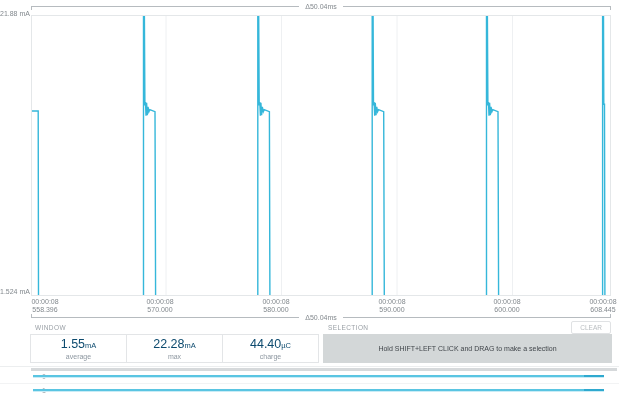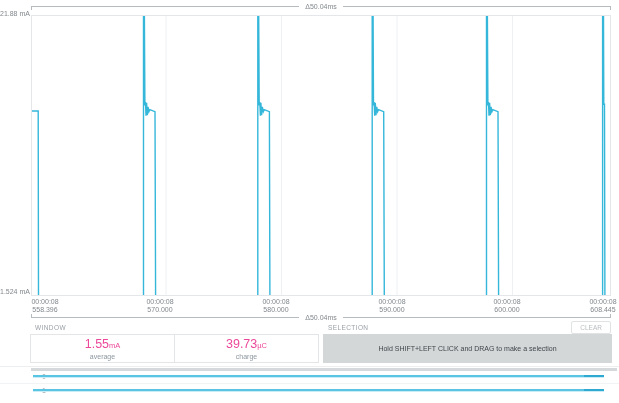--- a/index.html
+++ b/index.html
@@ -41,7 +41,7 @@
   .card{flex:1;background:#fff;border:1px solid #e3e5e7;margin-left:-1px;height:27px;
         display:flex;flex-direction:column;align-items:center;justify-content:center;}
   .card:first-child{margin-left:0;}
-  .card-value{font-size:12.5px;line-height:13px;color:#ec4899;white-space:nowrap;}
+  .card-value{font-size:12.5px;line-height:13px;color:#0c4a6e;white-space:nowrap;}
   .card-unit{font-size:7.5px;}
   .card-label{font-size:7px;color:#8d97a0;margin-top:1px;}
 

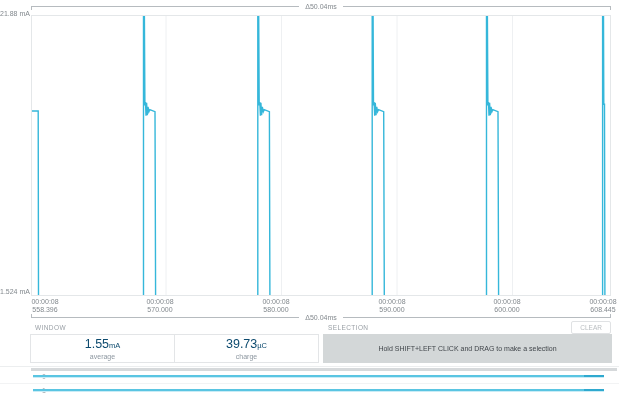--- a/index.html
+++ b/index.html
@@ -127,6 +127,10 @@
         <div class="card-label">average</div>
       </div>
       <div class="card">
+        <div class="card-value"><span>22.28</span><span class="card-unit">mA</span></div>
+        <div class="card-label">max</div>
+      </div>
+      <div class="card">
         <div class="card-value"><span>39.73</span><span class="card-unit">µC</span></div>
         <div class="card-label">charge</div>
       </div>

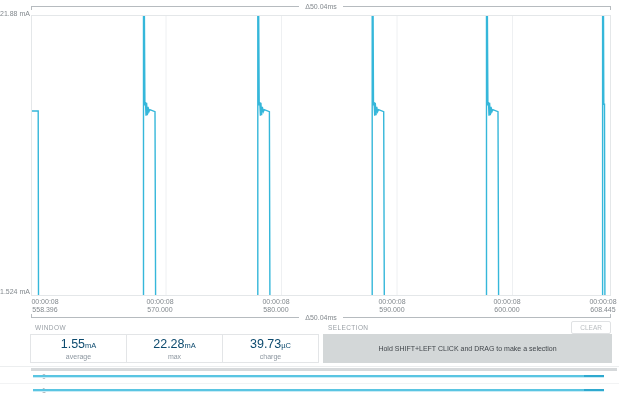--- a/index.html
+++ b/index.html
@@ -131,7 +131,7 @@
         <div class="card-label">max</div>
       </div>
       <div class="card">
-        <div class="card-value"><span>39.73</span><span class="card-unit">µC</span></div>
+        <div class="card-value"><span>44.40</span><span class="card-unit">µC</span></div>
         <div class="card-label">charge</div>
       </div>
     </div>

